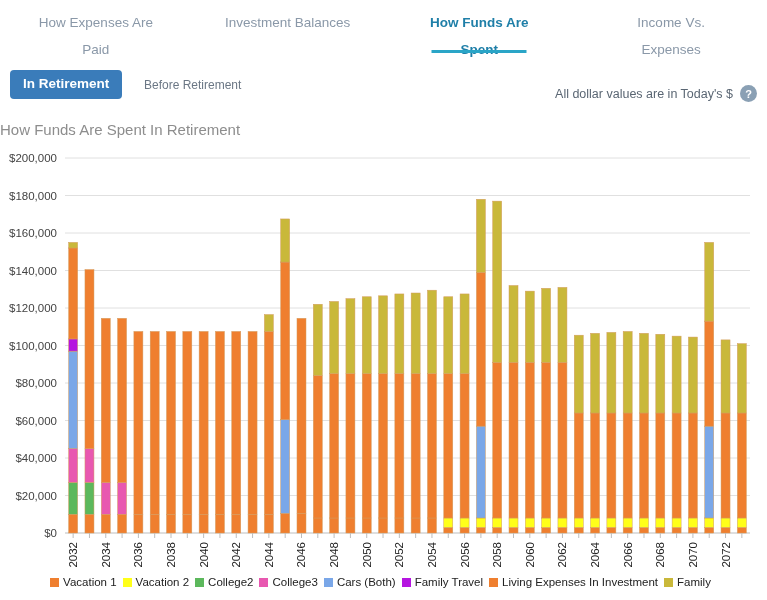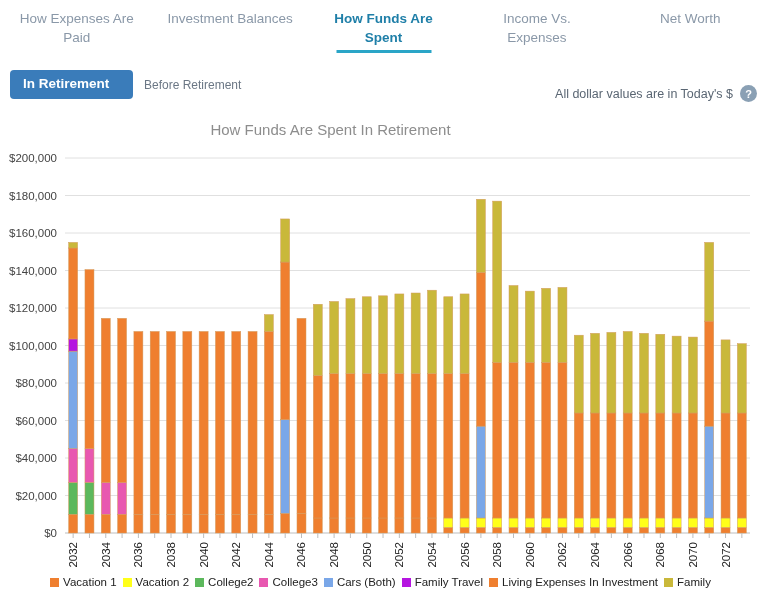--- a/index.html
+++ b/index.html
@@ -22,7 +22,7 @@
     text-align: center;
     padding-top: 9px;
     font-size: 13.5px;
-    line-height: 19px;
+    line-height: 27px;
     color: #8a98a8;
     cursor: pointer;
     position: relative;

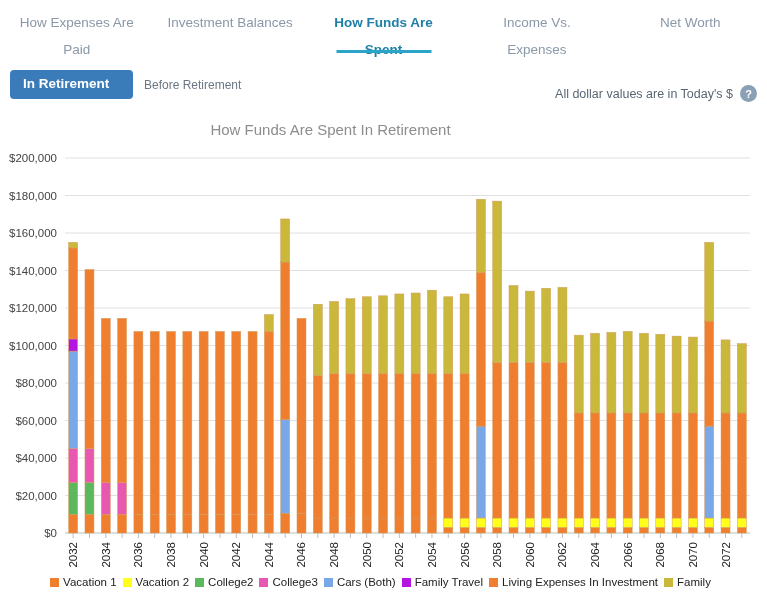--- a/index.html
+++ b/index.html
@@ -109,9 +109,6 @@
       </div>
       <div class="tab">
         <span class="tab-label">Income Vs. Expenses</span>
-      </div>
-      <div class="tab">
-        <span class="tab-label">Net Worth</span>
       </div>
     </div>
 

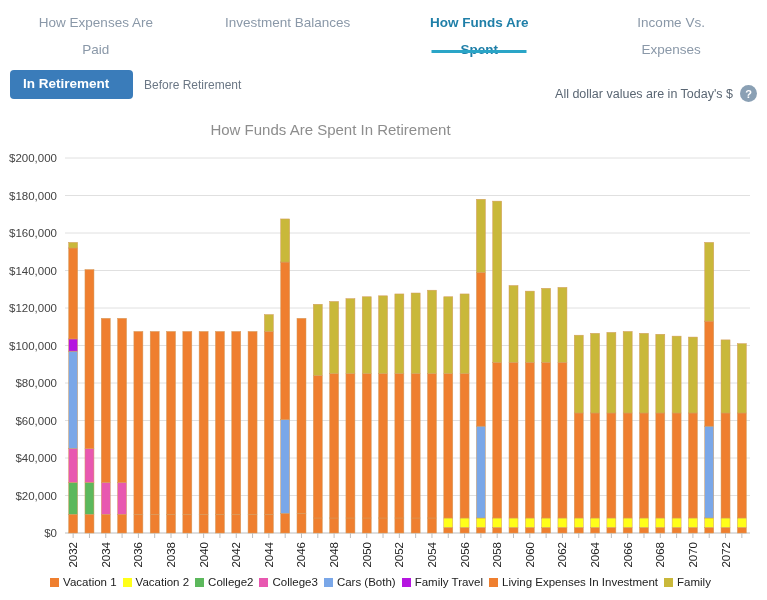--- a/index.html
+++ b/index.html
@@ -45,7 +45,7 @@
     background: #3a7cba; color: #ffffff;
     font-size: 13.5px; font-weight: bold;
     border: none; border-radius: 4px;
-    padding: 7px 24px 8px 13px;
+    padding: 7px 13px 8px 13px;
     cursor: pointer;
     line-height: 14px;
   }

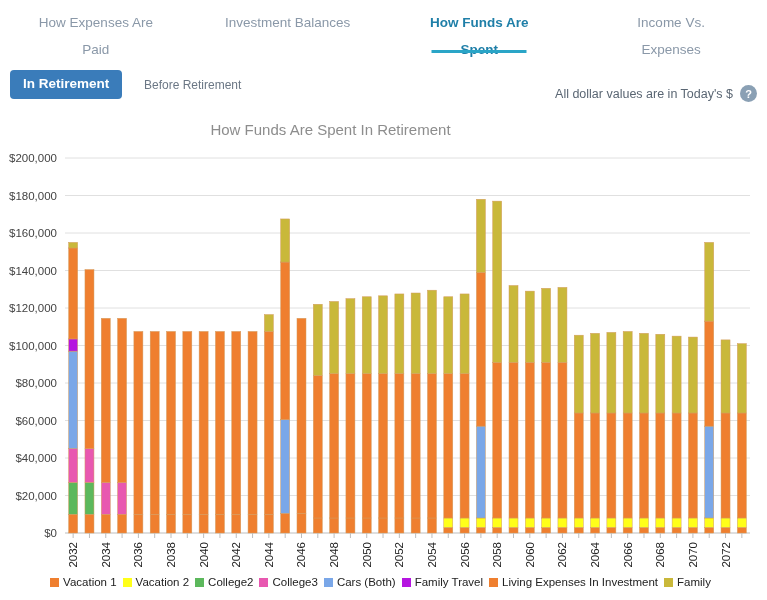--- a/index.html
+++ b/index.html
@@ -71,7 +71,7 @@
   
   .chart-title {
     position: absolute; left: 0; top: 121px; width: 661px;
-    text-align: center; font-size: 15px; color: #8d8d8d;
+    text-align: left; font-size: 15px; color: #8d8d8d;
   }
   .plot-wrap {
     position: absolute; left: 0; top: 0; width: 767px; height: 600px;

